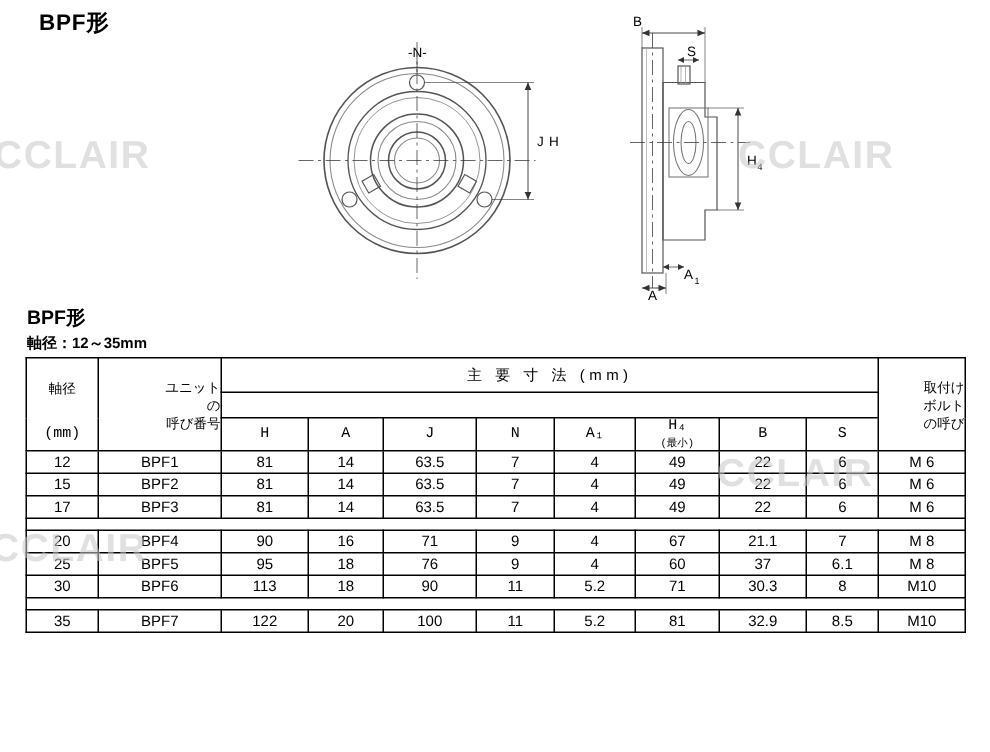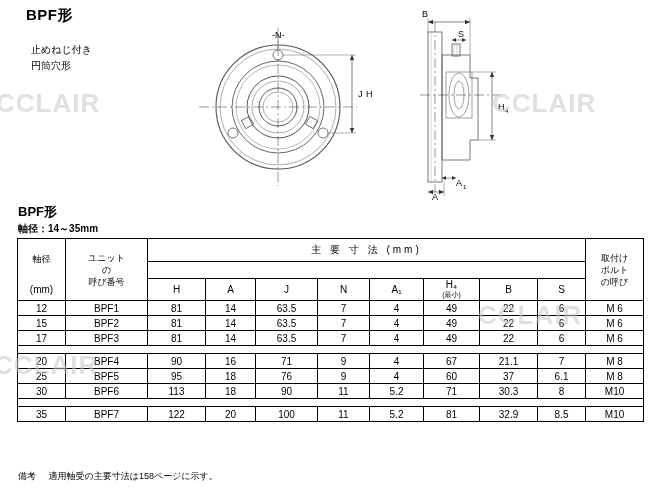--- a/index.html
+++ b/index.html
@@ -134,10 +134,6 @@
 <div class="page">
 
   <div class="hdr-title">BPF形</div>
-  <div class="hdr-note">
-    <div>止めねじ付き</div>
-    <div>円筒穴形</div>
-  </div>
 
   <div class="drawing">
     <svg width="660" height="200" viewBox="0 0 660 200" xmlns="http://www.w3.org/2000/svg">

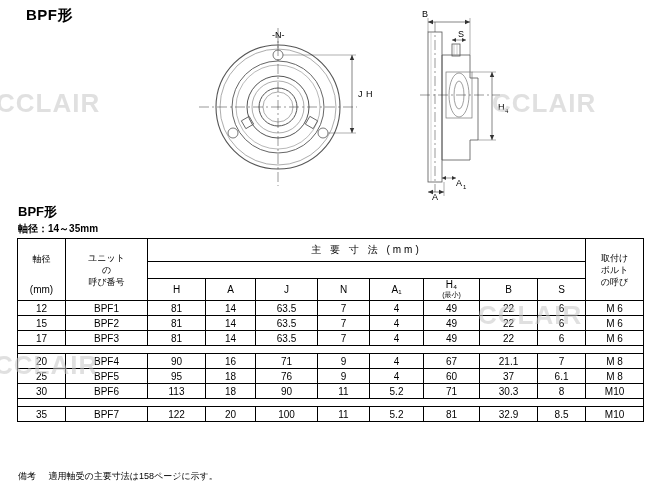--- a/index.html
+++ b/index.html
@@ -225,7 +225,7 @@
   </div>
 
   <div class="sec-title">BPF形</div>
-  <div class="sec-sub">軸径：14～35mm</div>
+  <div class="sec-sub">軸径：12～35mm</div>
 
   <div class="tbl-wrap">
     <table class="dims">

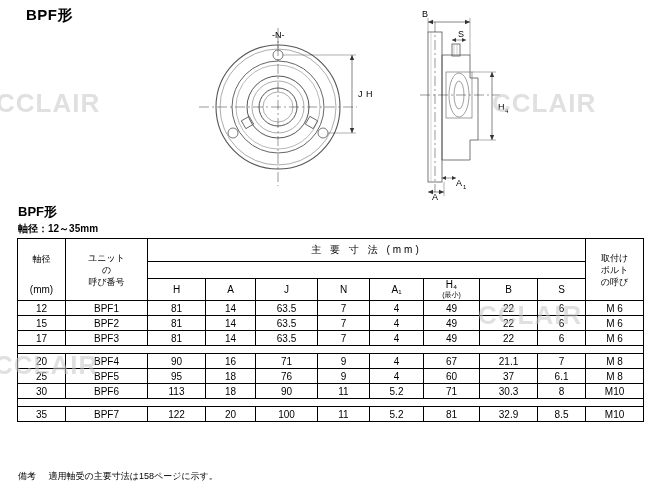--- a/index.html
+++ b/index.html
@@ -101,7 +101,7 @@
   .no-top { border-top: none !important; }
   .no-bot { border-bottom: none !important; }
   .th-main { font-size: 10px; letter-spacing: 3px; }
-  .th-vert { font-size: 9px; line-height: 12px; }
+  .th-vert { font-size: 9px; line-height: 12px; text-align: right; }
 
   .footer {
     position: absolute;

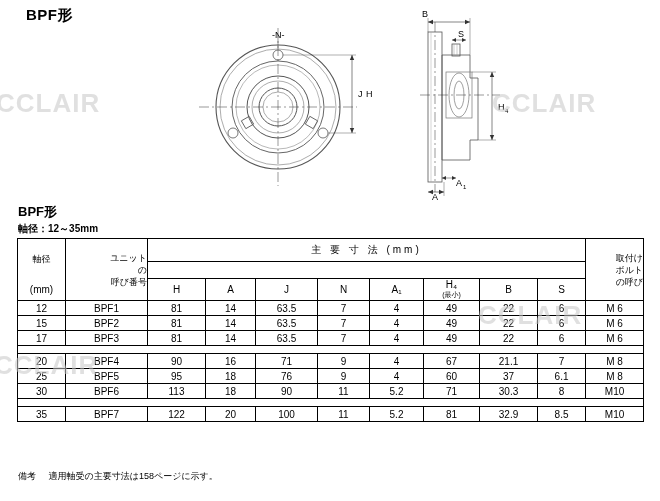--- a/index.html
+++ b/index.html
@@ -86,7 +86,7 @@
   }
   .hrow1 td { height: 22px; }
   .hrow2 td { height: 16px; }
-  .hrow3 td { height: 20px; }
+  .hrow3 td { height: 20px; font-family: Liberation Mono, monospace; }
   .datarow td { height: 14px; }
   .gaprow td {
     height: 7px;

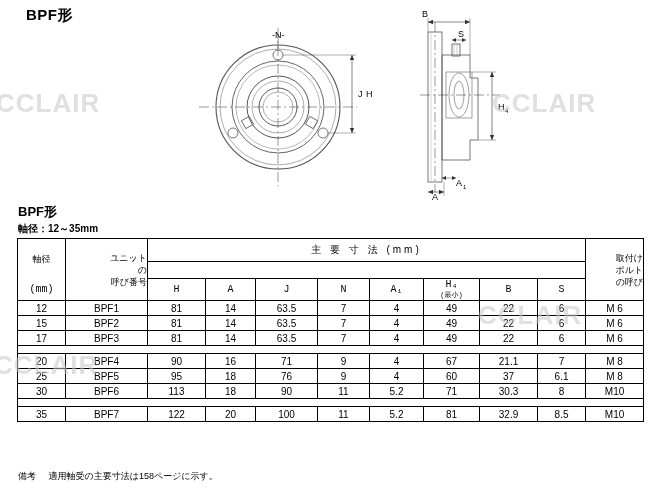--- a/index.html
+++ b/index.html
@@ -380,11 +380,6 @@
     </table>
   </div>
 
-  <div class="footer">
-    <span class="lbl">備考</span>
-    &nbsp;&nbsp;&nbsp;
-    <span>適用軸受の主要寸法は158ページに示す。</span>
-  </div>
 
   <div class="wm wm1">CCLAIR</div>
   <div class="wm wm2">CCLAIR</div>

